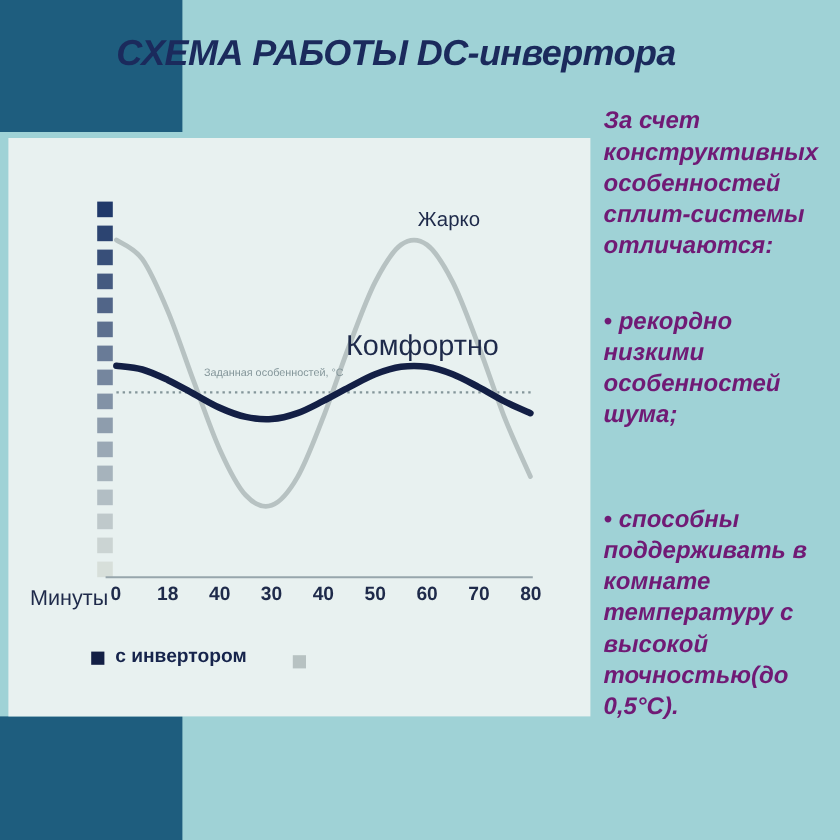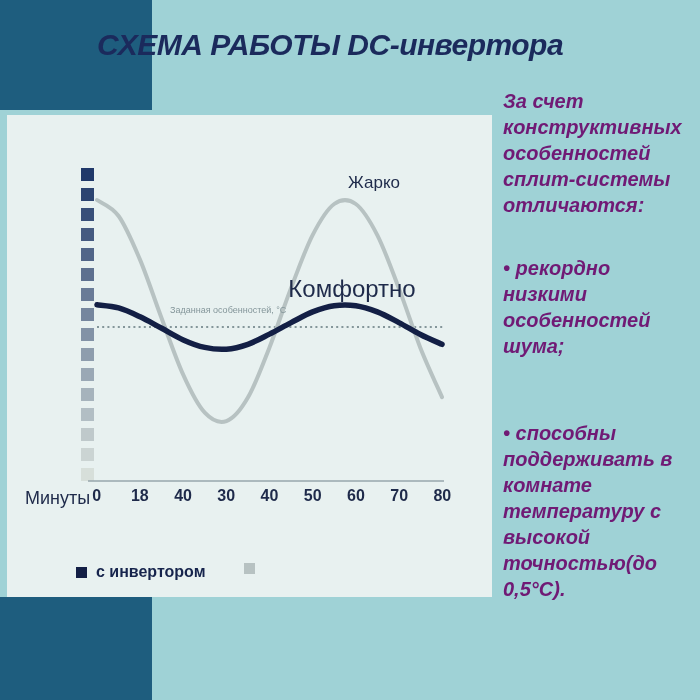--- a/index.html
+++ b/index.html
@@ -37,7 +37,7 @@
     font-size:18px;color:#1e2a4a;
   }
   #legend{
-    position:absolute;left:69px;top:424px;display:flex;gap:38px;align-items:flex-start;margin-top:24px;
+    position:absolute;left:69px;top:424px;display:flex;gap:38px;align-items:flex-end;
   }
   .legend-item{display:flex;align-items:center;gap:9px;}
   .legend-swatch{width:11px;height:11px;display:inline-block;}

